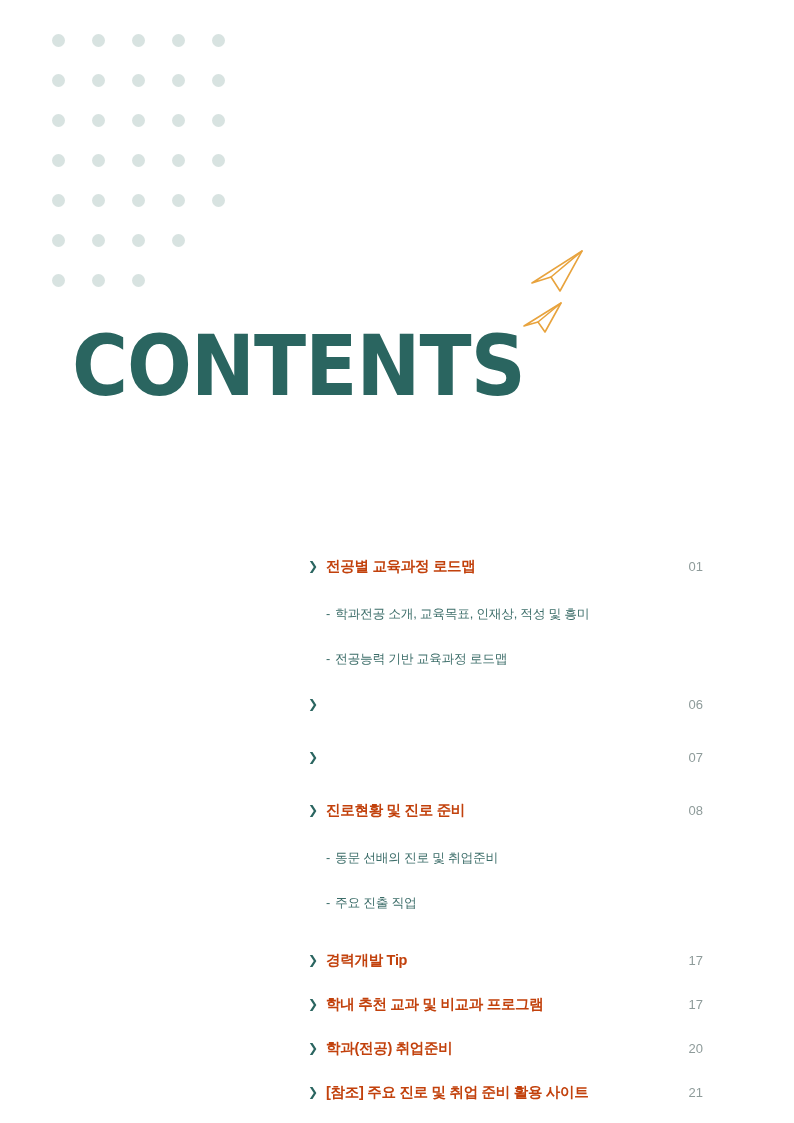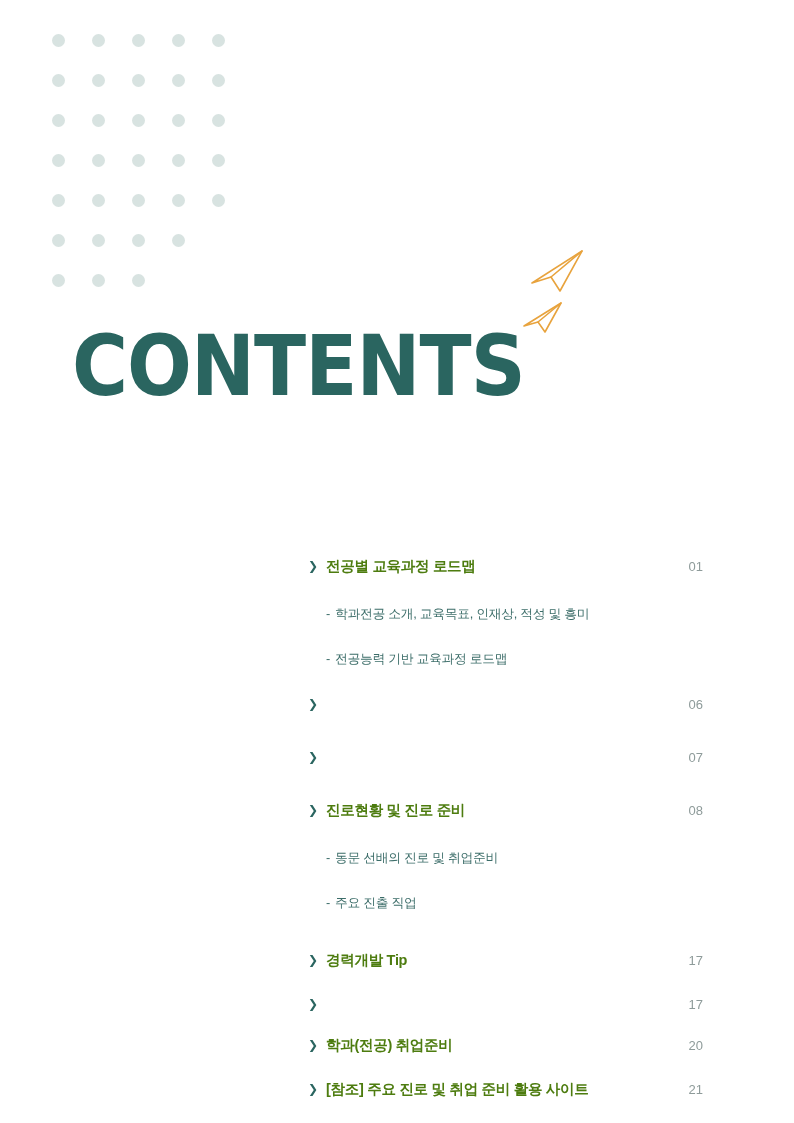--- a/index.html
+++ b/index.html
@@ -89,7 +89,7 @@
   .toc-main-label {
     font-size: 14.5px;
     font-weight: bold;
-    color: #4d7c0f;
+    color: #c2410c;
     letter-spacing: -0.3px;
     white-space: nowrap;
   }

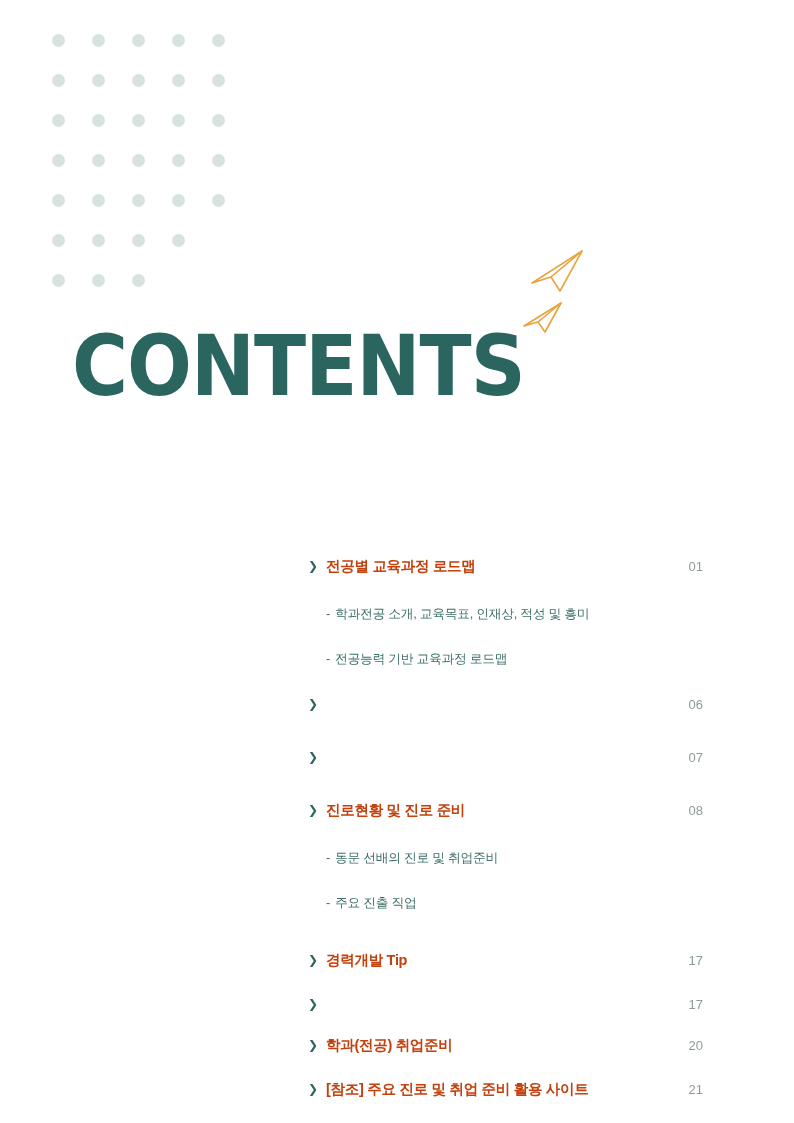--- a/index.html
+++ b/index.html
@@ -241,6 +241,7 @@
     <div class="toc-entry">
       <div class="toc-main">
         <span class="arrow-icon">❯</span>
+        <span class="toc-main-label">학내 추천 교과 및 비교과 프로그램</span>
       </div>
       <span class="toc-page">17</span>
     </div>

